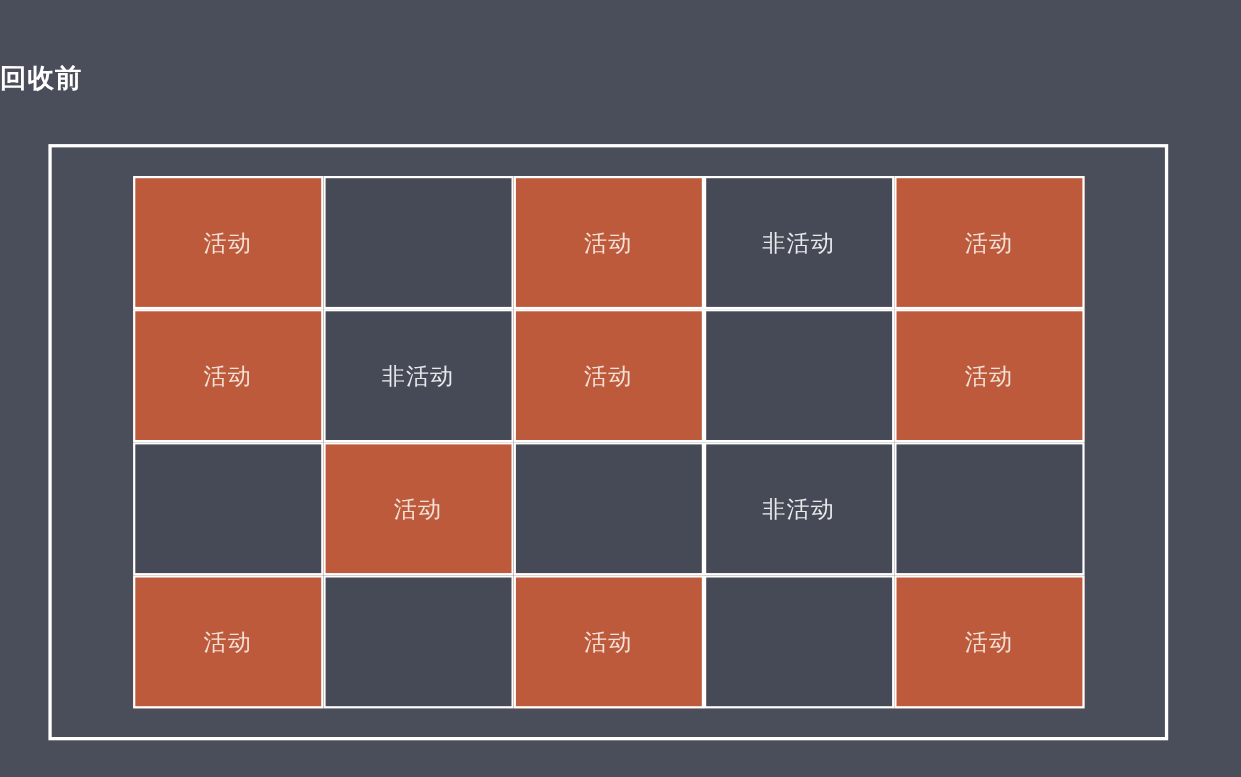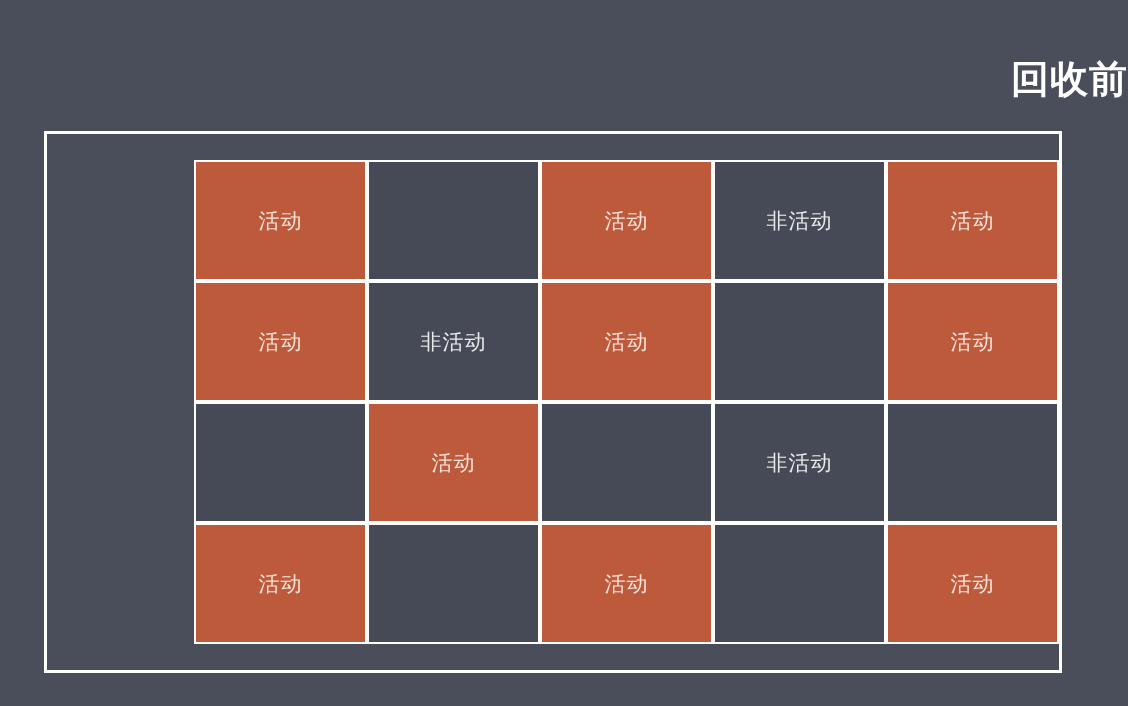--- a/index.html
+++ b/index.html
@@ -25,9 +25,9 @@
     top: 60px;
     left: 0;
     width: 100%;
-    text-align: right;
+    text-align: left;
     color: var(--title-text);
-    font-size: 38px;
+    font-size: 24px;
     font-weight: bold;
     letter-spacing: 1px;
     line-height: 1;

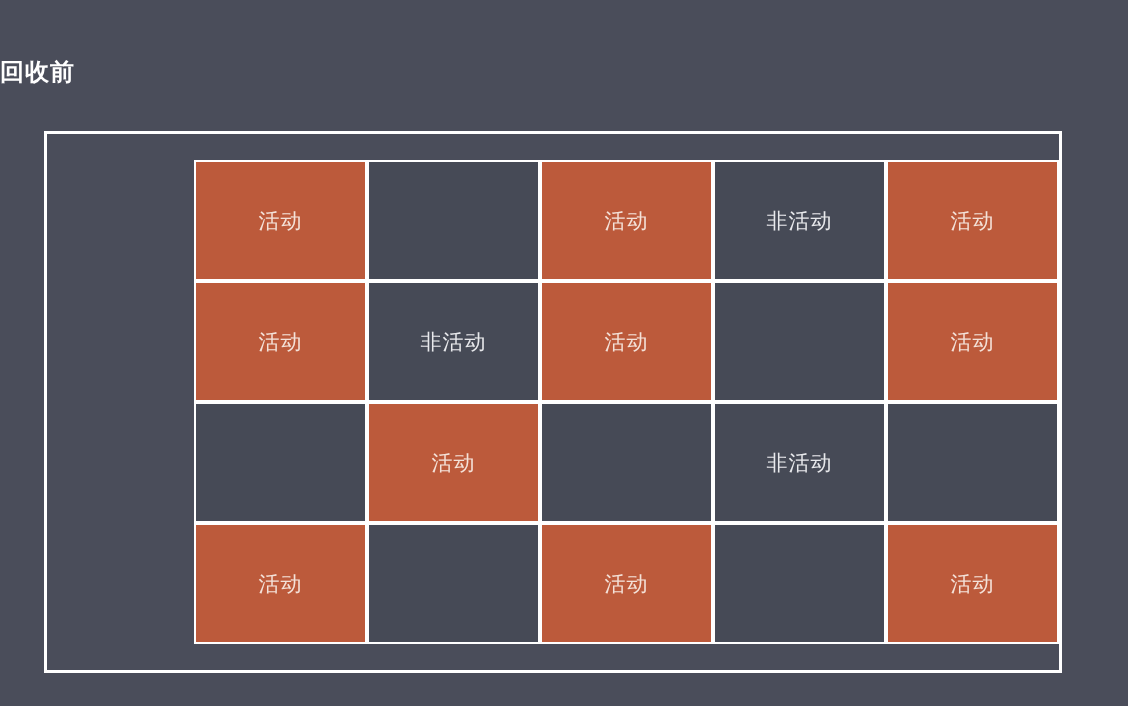--- a/index.html
+++ b/index.html
@@ -42,7 +42,7 @@
     box-sizing: border-box;
     display: flex;
     align-items: center;
-    justify-content: flex-end;
+    justify-content: center;
   }
   .grid {
     display: grid;

